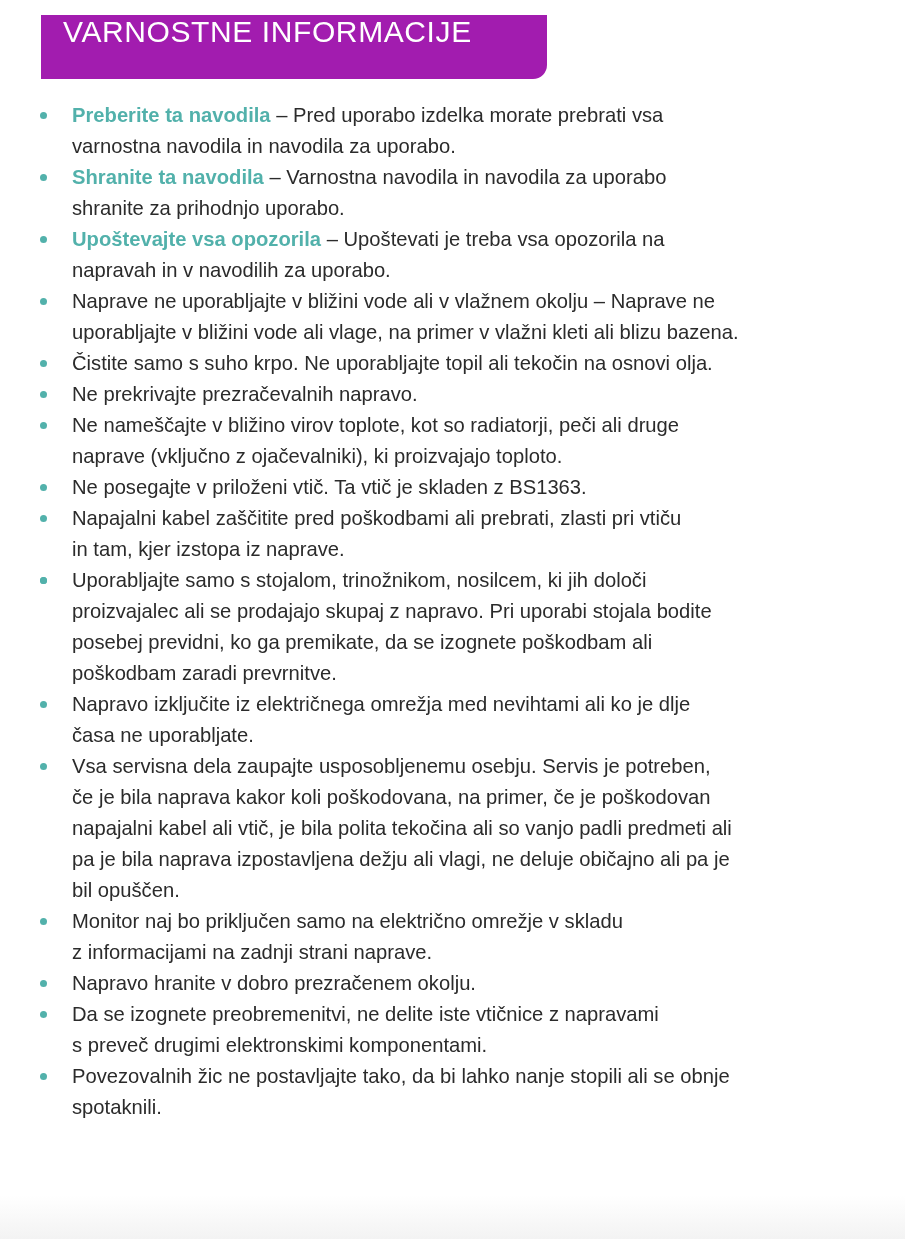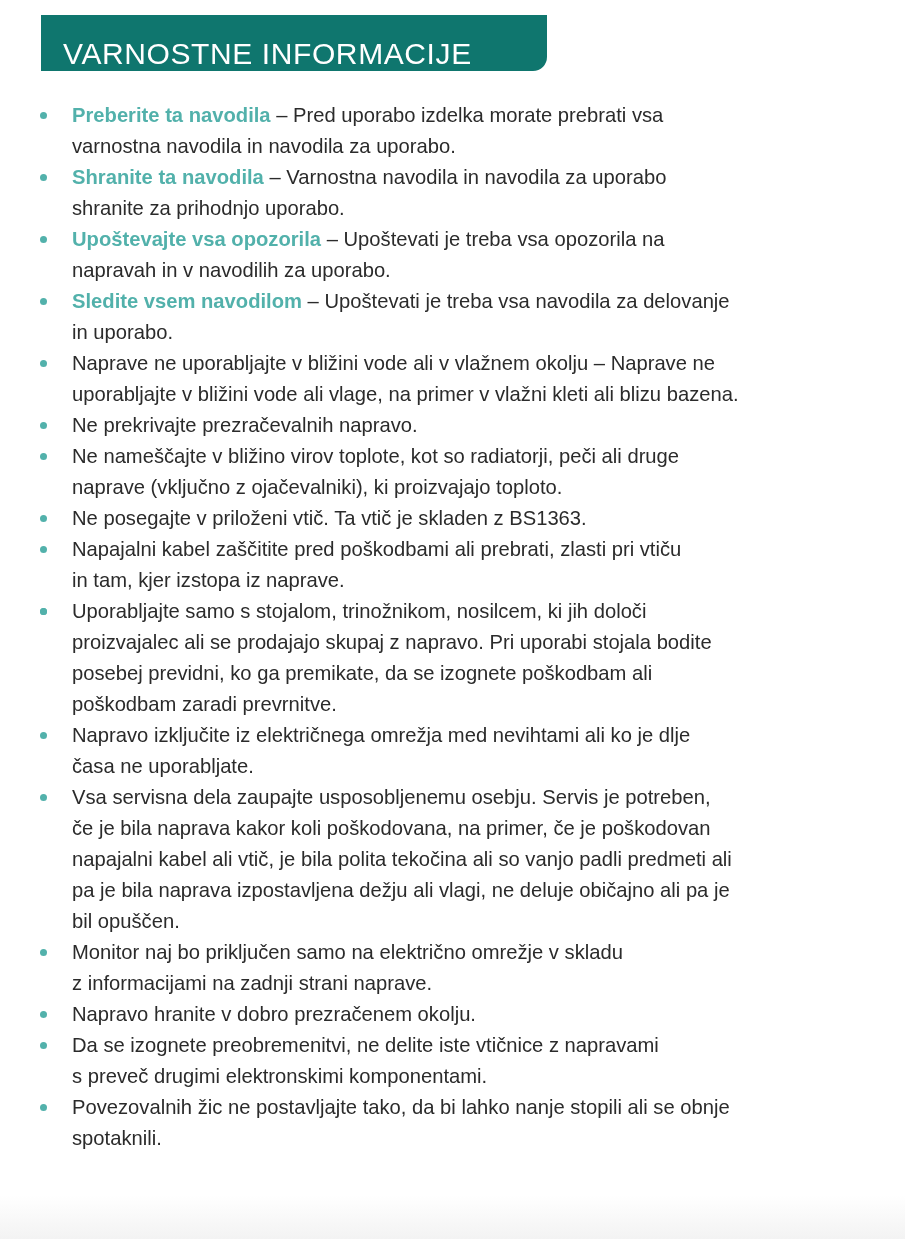--- a/index.html
+++ b/index.html
@@ -17,13 +17,13 @@
       left: 41px;
       top: 15px;
       width: 506px;
-      height: 56px;
-      background: #0f766e;
+      height: 64px;
+      background: #a21caf;
       border-bottom-right-radius: 14px;
       box-sizing: border-box;
       padding-left: 22px;
       display: flex;
-      align-items: flex-end;
+      align-items: flex-start;
     }
     .title-text {
       color: #ffffff;

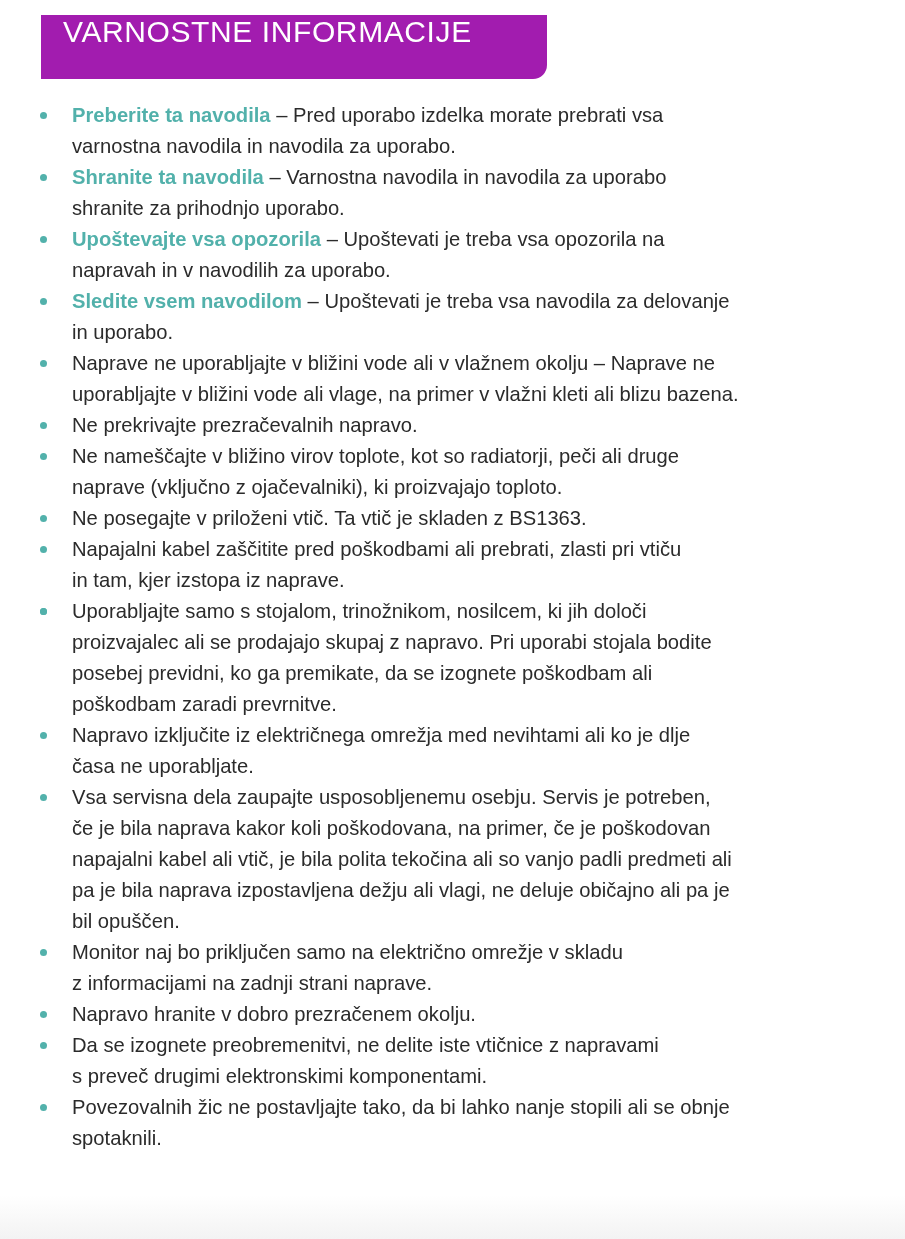--- a/index.html
+++ b/index.html
@@ -77,8 +77,6 @@
 shranite za prihodnjo uporabo.</span></li>
   <li class="item"><span class="bullet"></span><span class="lead">Upoštevajte vsa opozorila</span><span> – Upoštevati je treba vsa opozorila na
 napravah in v navodilih za uporabo.</span></li>
-  <li class="item"><span class="bullet"></span><span class="lead">Sledite vsem navodilom</span><span> – Upoštevati je treba vsa navodila za delovanje
-in uporabo.</span></li>
   <li class="item"><span class="bullet"></span><span>Naprave ne uporabljajte v bližini vode ali v vlažnem okolju – Naprave ne
 uporabljajte v bližini vode ali vlage, na primer v vlažni kleti ali blizu bazena.</span></li>
   <li class="item"><span class="bullet"></span><span>Ne prekrivajte prezračevalnih napravo.</span></li>

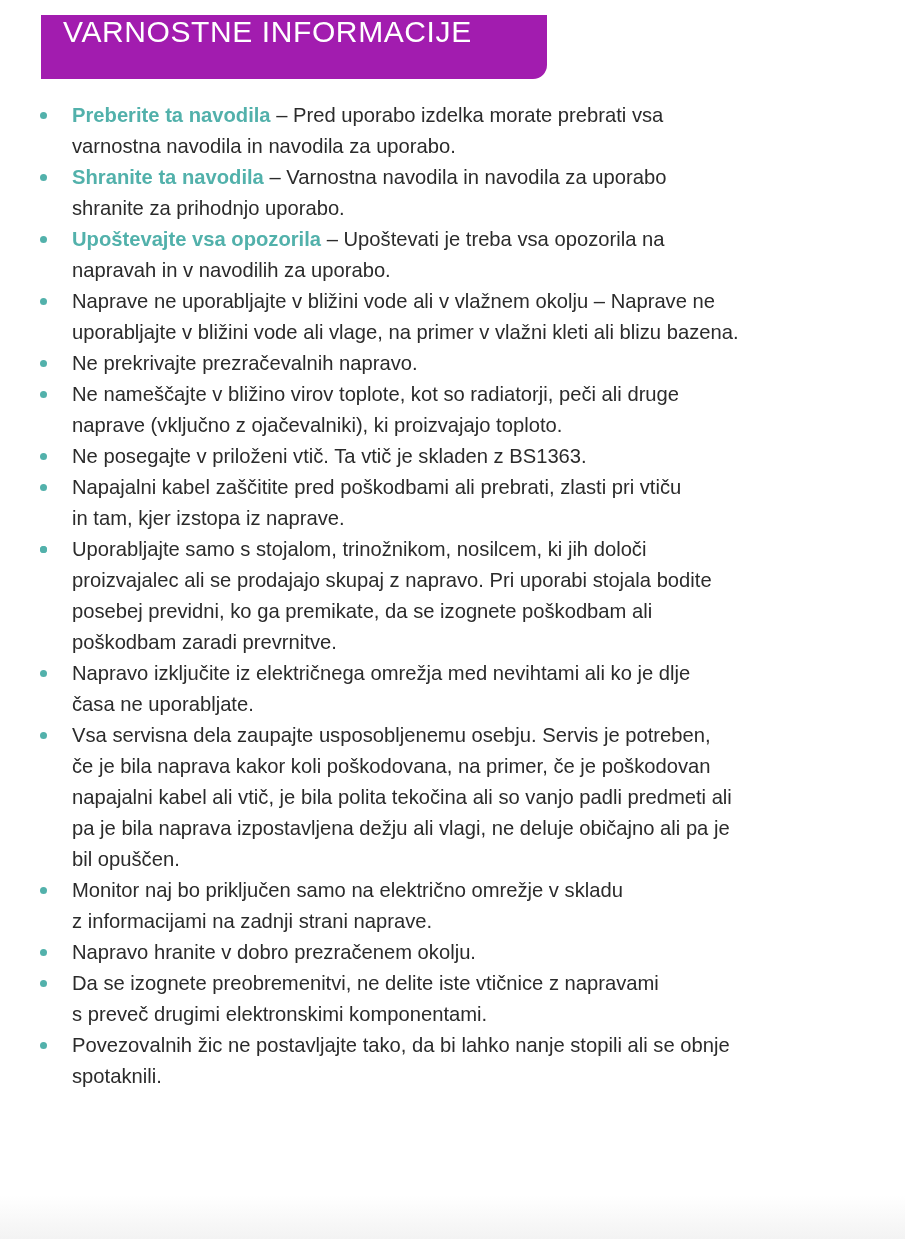--- a/index.html
+++ b/index.html
@@ -79,6 +79,7 @@
 napravah in v navodilih za uporabo.</span></li>
   <li class="item"><span class="bullet"></span><span>Naprave ne uporabljajte v bližini vode ali v vlažnem okolju – Naprave ne
 uporabljajte v bližini vode ali vlage, na primer v vlažni kleti ali blizu bazena.</span></li>
+  <li class="item"><span class="bullet"></span><span>Čistite samo s suho krpo. Ne uporabljajte topil ali tekočin na osnovi olja.</span></li>
   <li class="item"><span class="bullet"></span><span>Ne prekrivajte prezračevalnih napravo.</span></li>
   <li class="item"><span class="bullet"></span><span>Ne nameščajte v bližino virov toplote, kot so radiatorji, peči ali druge
 naprave (vključno z ojačevalniki), ki proizvajajo toploto.</span></li>

